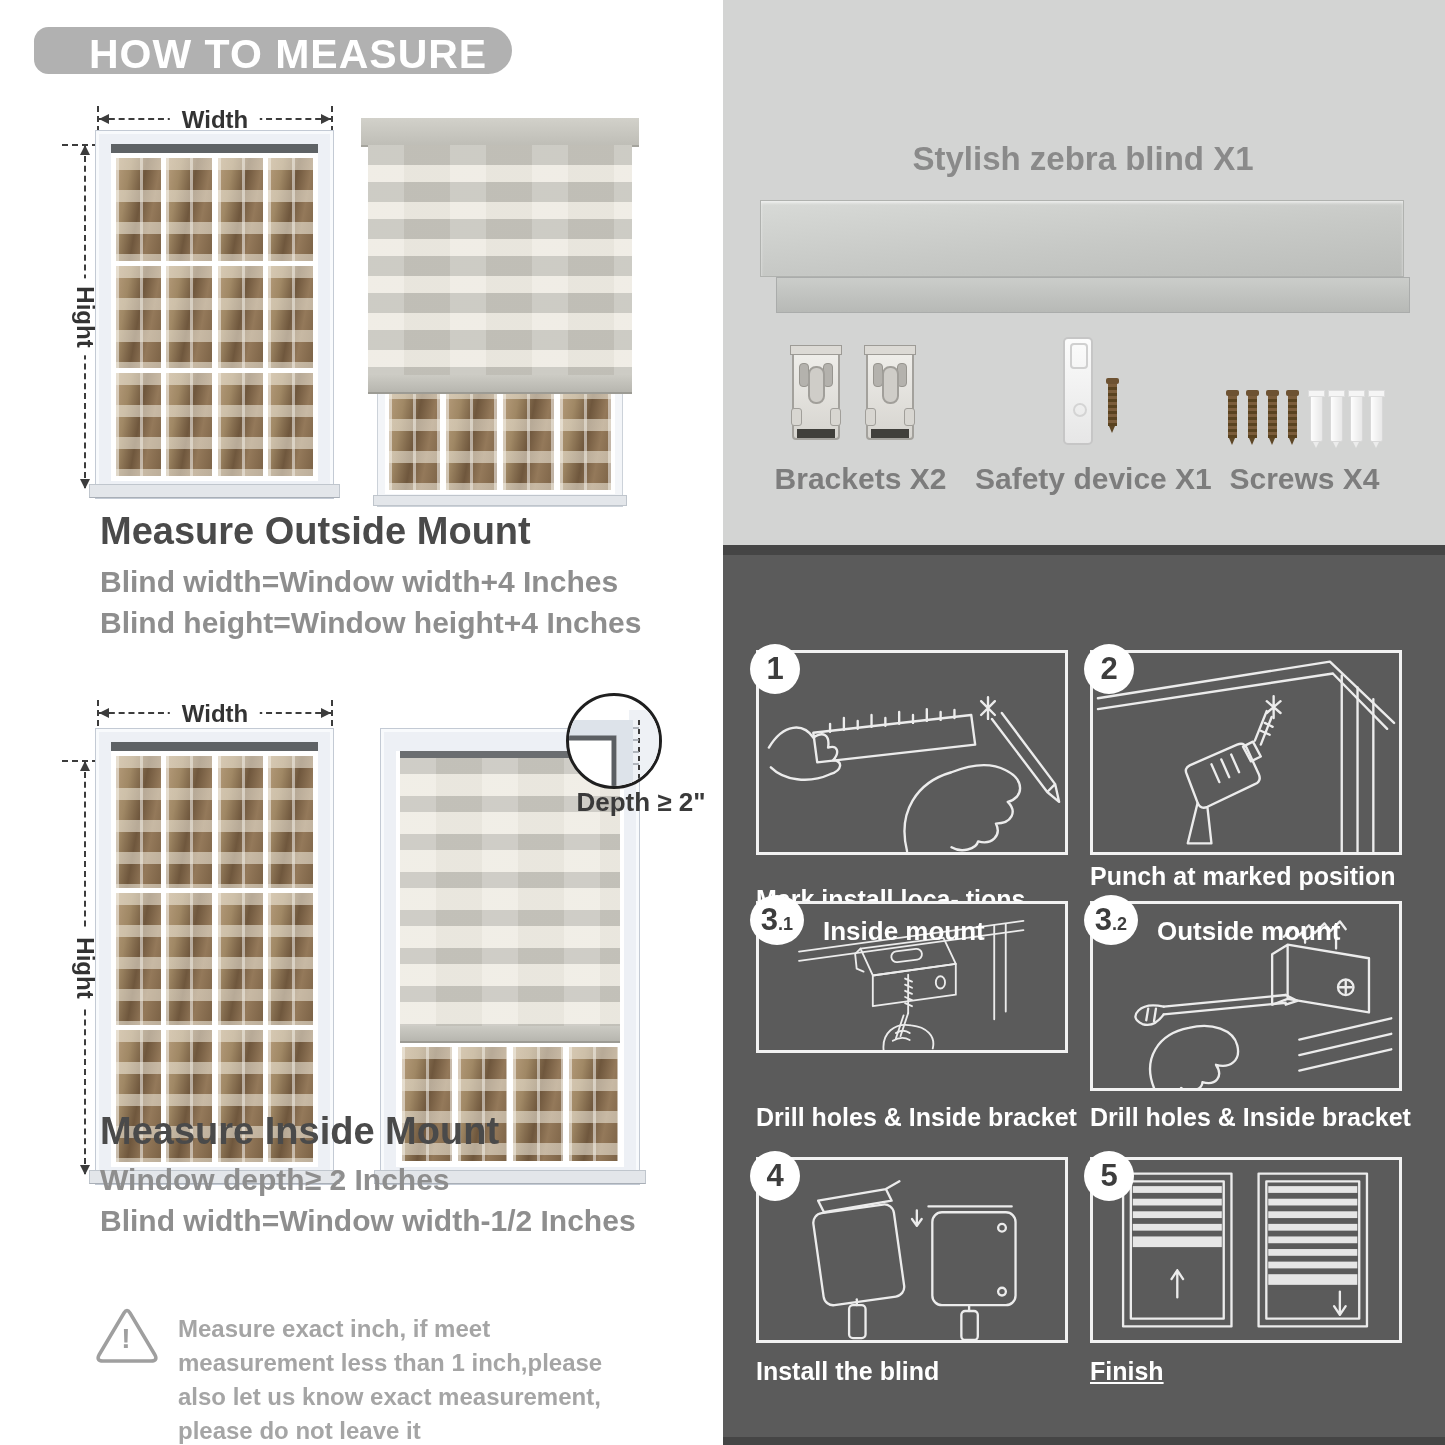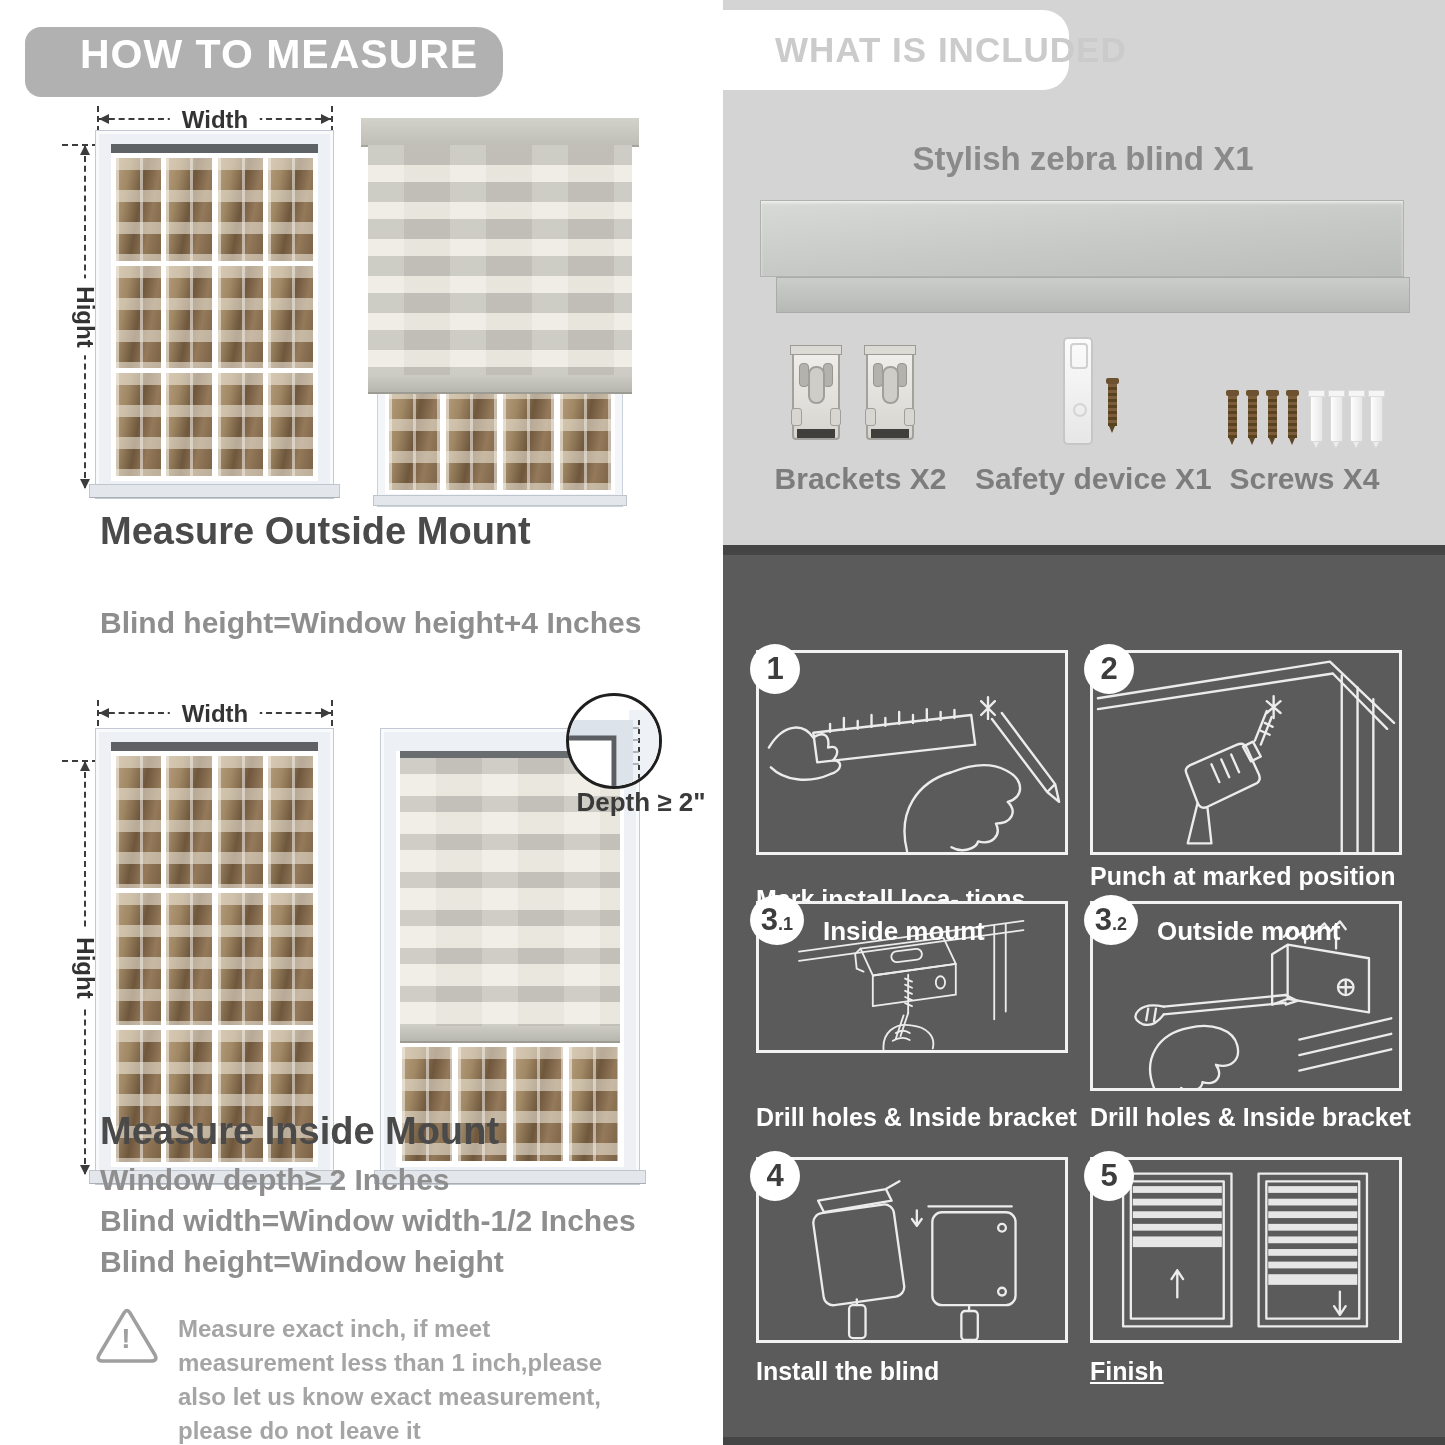--- a/index.html
+++ b/index.html
@@ -8,7 +8,7 @@
   .abs{position:absolute;}
 
   
-  .hdr-left{left:25px;top:27px;width:478px;height:70px;background:#b1b1b1;border-radius:16px 26px 26px 16px;
+  .hdr-left{left:34px;top:27px;width:478px;height:47px;background:#b1b1b1;border-radius:16px 26px 26px 16px;
             color:#ffffff;font-size:41px;font-weight:bold;line-height:54px;padding-left:55px;letter-spacing:1px;
             box-sizing:border-box;white-space:nowrap;}
 

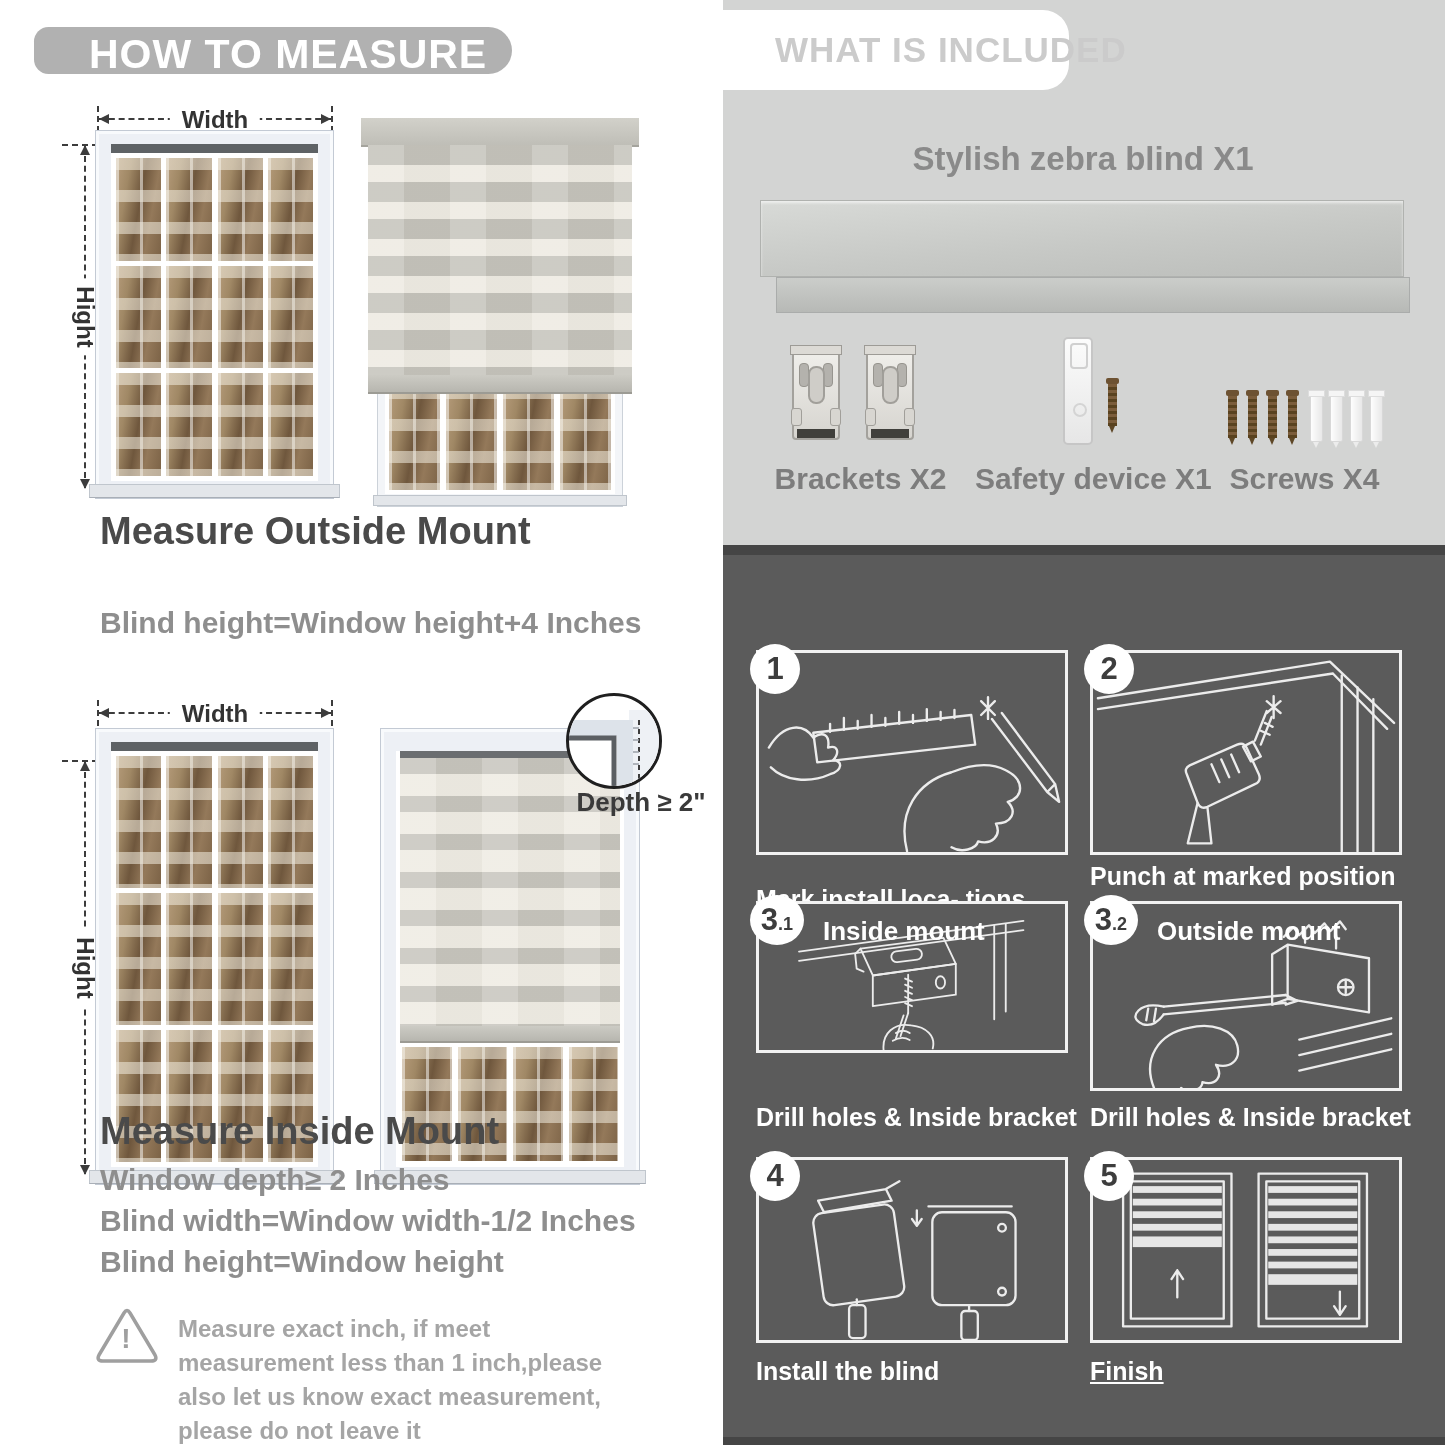--- a/index.html
+++ b/index.html
@@ -264,7 +264,6 @@
   <div class="abs warn-txt" style="left:178px;top:1312px;">Measure exact inch, if meet measurement less than 1 inch,please also let us know exact measurement, please do not leave it</div>
 
   <div class="abs right-top"></div>
-  <div class="abs hdr-included">WHAT IS INCLUDED</div>
   <div class="abs product-lbl">Stylish zebra blind X1</div>
 
   <div class="abs inc-cassette">

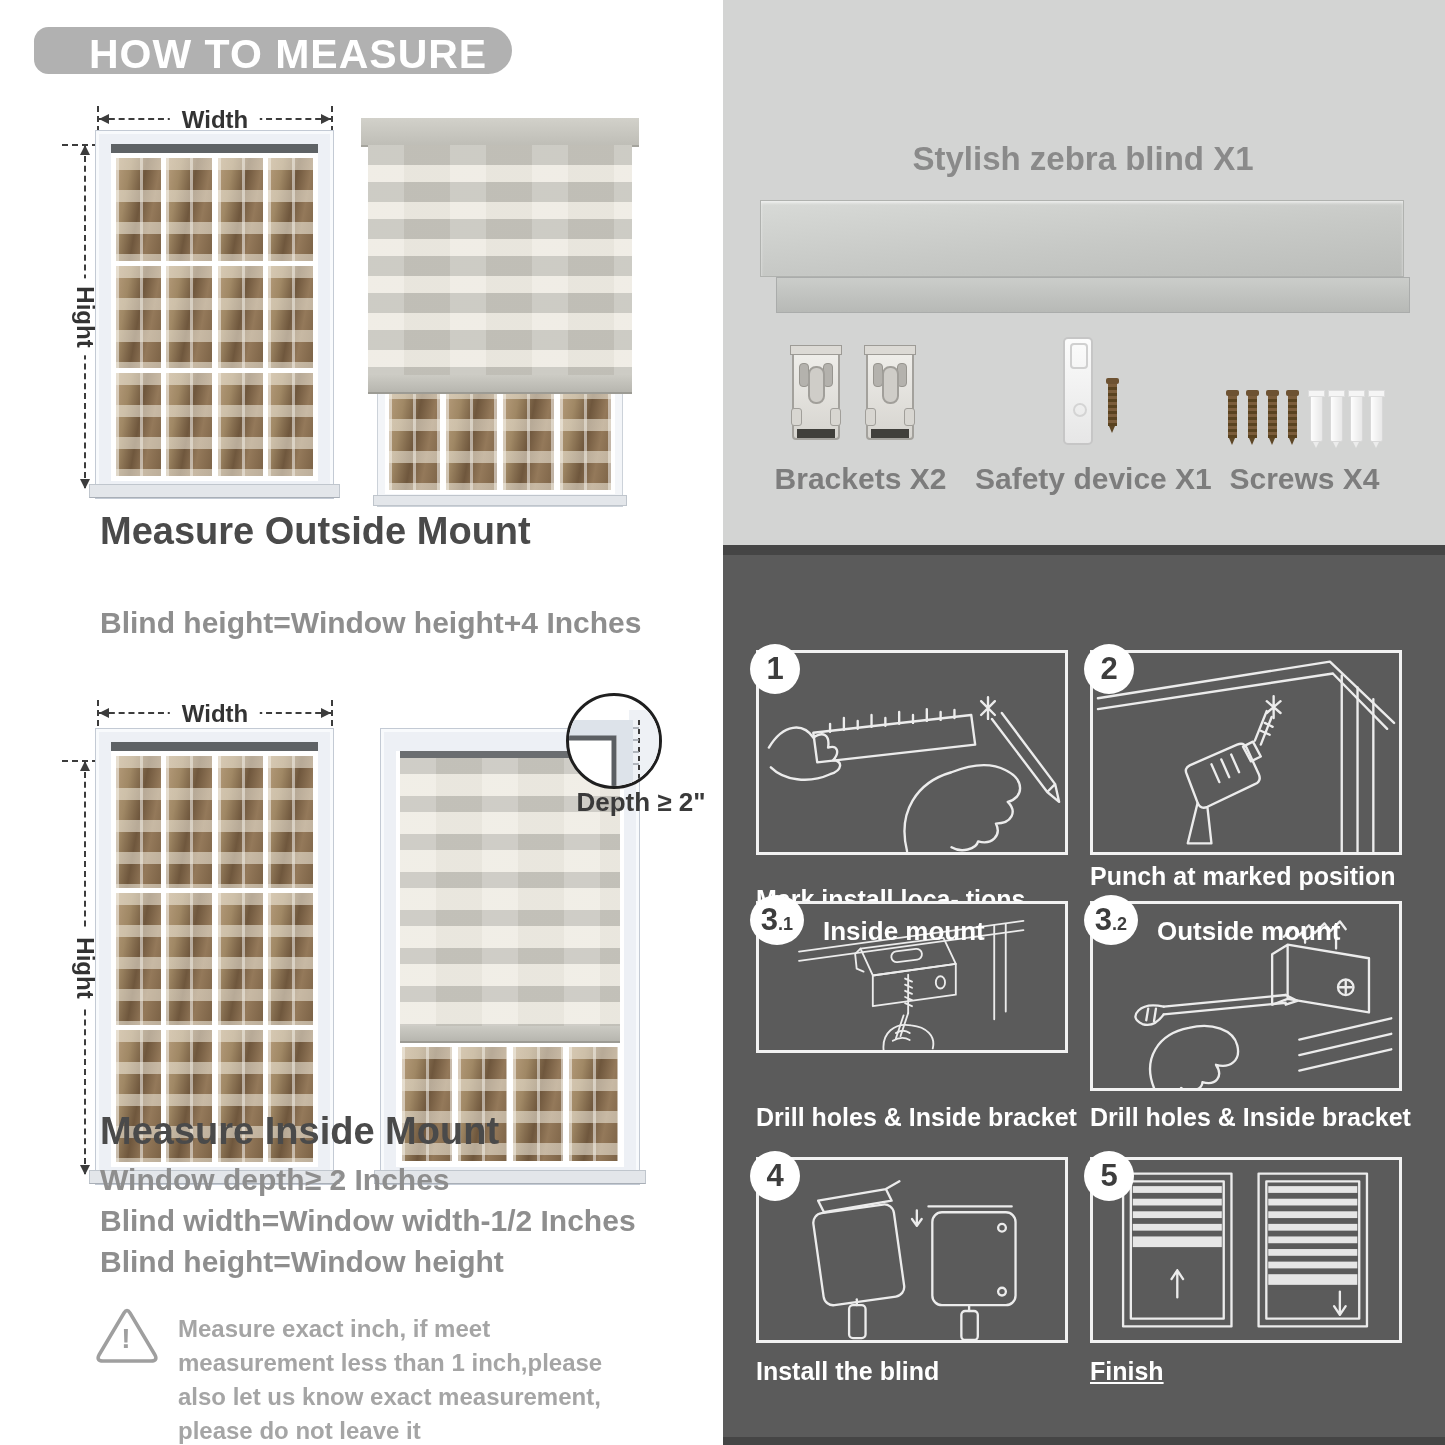--- a/index.html
+++ b/index.html
@@ -181,6 +181,7 @@
   </div>
 
   <div class="abs sec-title" style="left:100px;top:510px;">Measure Outside Mount</div>
+  <div class="abs sec-line" style="left:100px;top:565px;">Blind width=Window width+4 Inches</div>
   <div class="abs sec-line" style="left:100px;top:606px;">Blind height=Window height+4 Inches</div>
 
   <div class="abs dim-h" style="left:95px;top:700px;width:240px;">

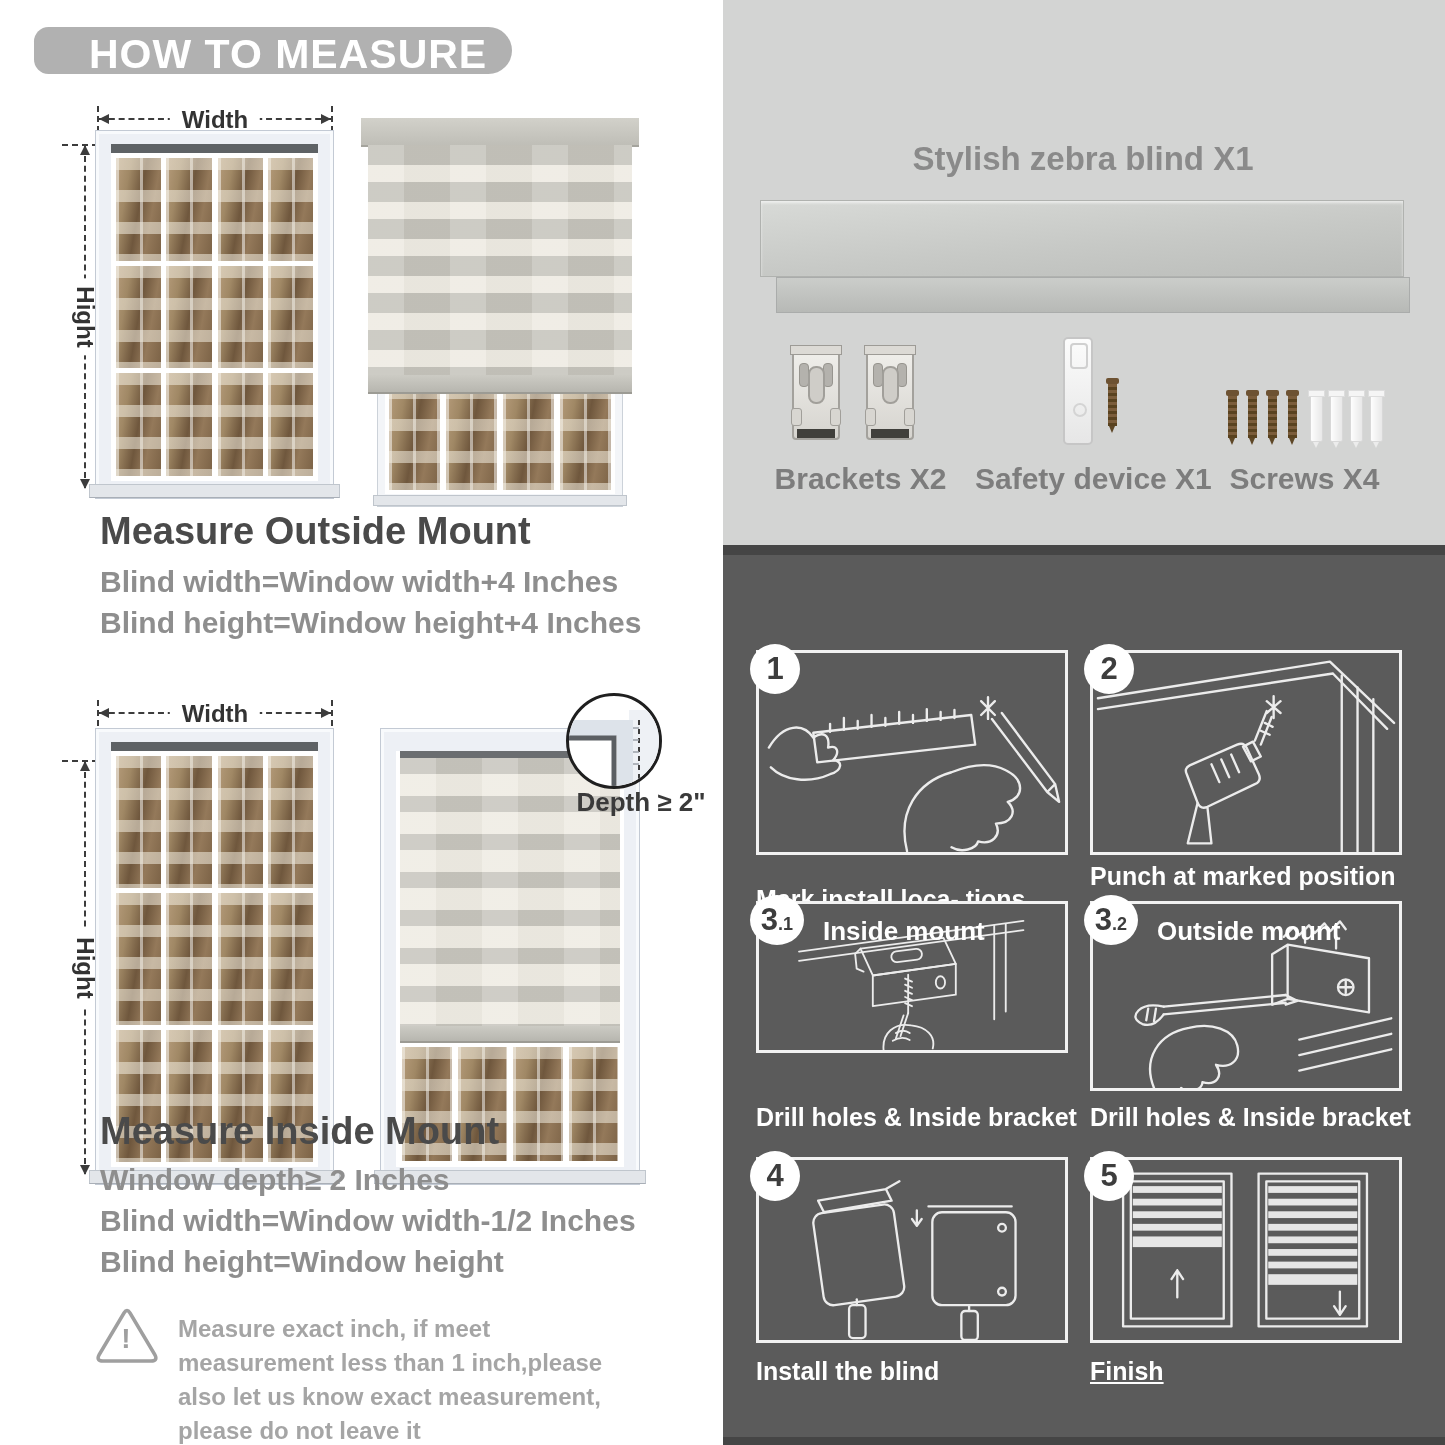--- a/index.html
+++ b/index.html
@@ -254,7 +254,6 @@
   <div class="abs sec-title" style="left:100px;top:1110px;">Measure Inside Mount</div>
   <div class="abs sec-line" style="left:100px;top:1163px;">Window depth≥ 2 Inches</div>
   <div class="abs sec-line" style="left:100px;top:1204px;">Blind width=Window width-1/2 Inches</div>
-  <div class="abs sec-line" style="left:100px;top:1245px;">Blind height=Window height</div>
 
   <div class="abs" style="left:95px;top:1306px;width:64px;height:60px;">
     <svg width="64" height="60" viewBox="0 0 64 60">

